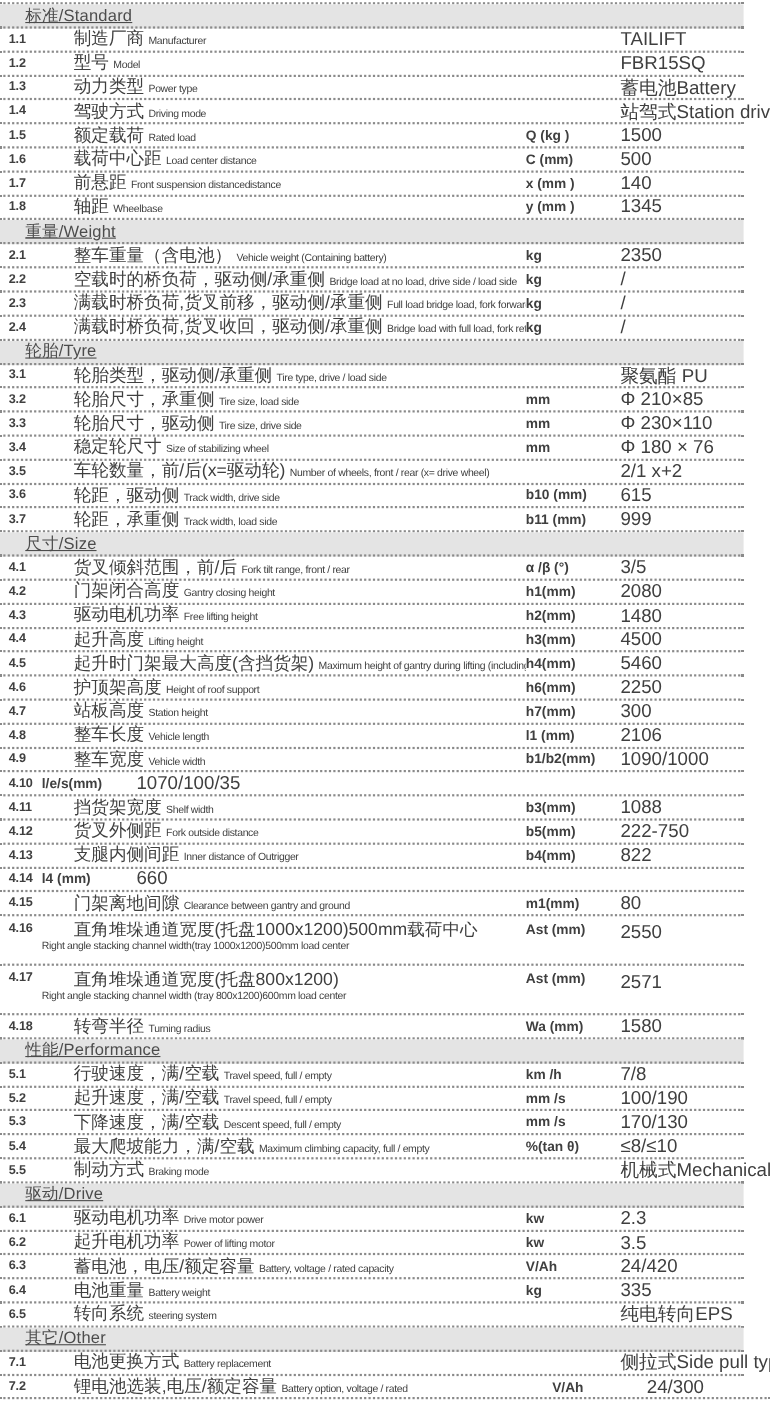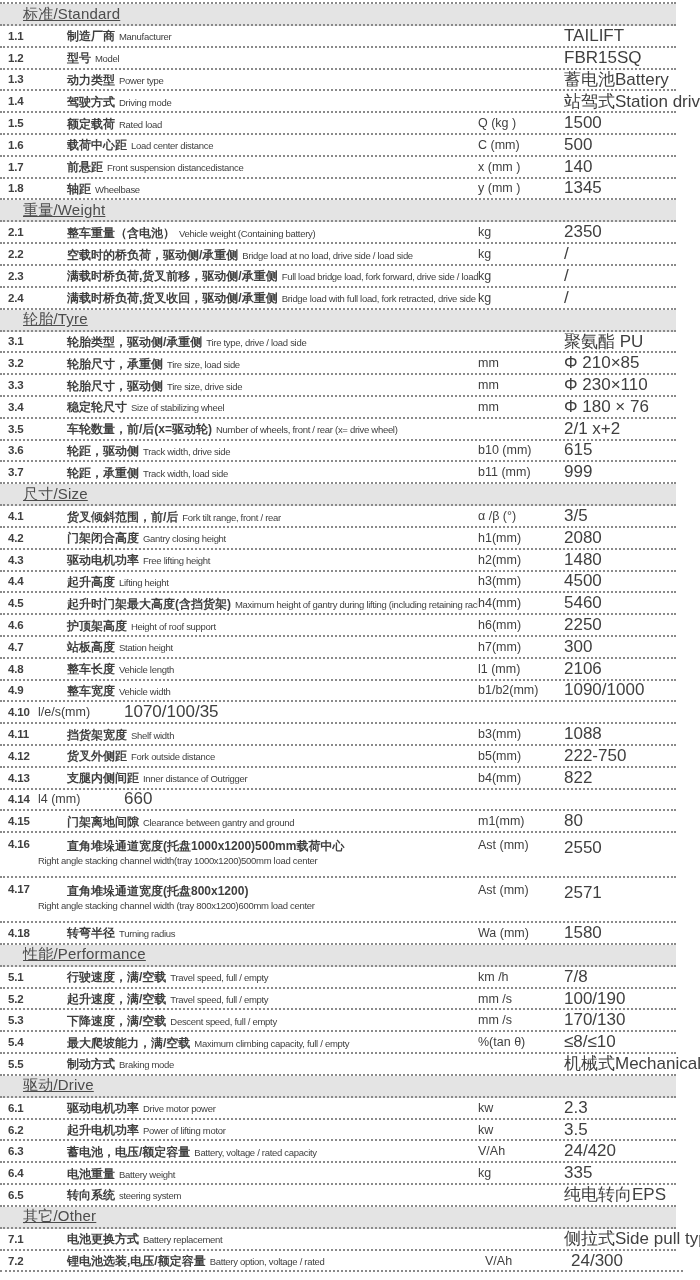--- a/index.html
+++ b/index.html
@@ -37,7 +37,7 @@
     letter-spacing: -0.2px;
   }
   .desc { flex: 1; min-width: 0; overflow: hidden; white-space: nowrap; }
-  .desc .zh { font-size: 12px; font-weight: 700; padding-left: 29px; }
+  .desc .zh { font-size: 16px; font-weight: 400; padding-left: 29px; }
   .desc .en { font-size: 9.5px; font-weight: 400; letter-spacing: -0.3px; margin-left: 4px; }
   .row.tall .desc { white-space: normal; }
   .row.tall .desc .zh { display: block; line-height: 16px; }

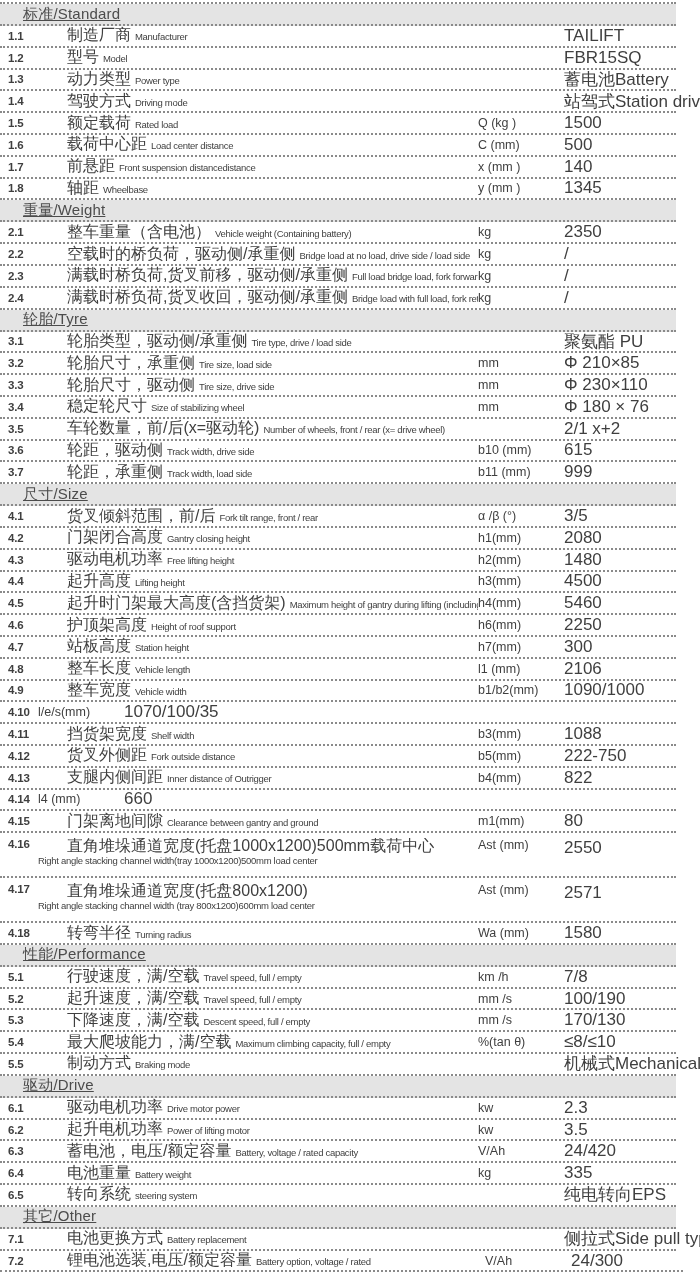--- a/index.html
+++ b/index.html
@@ -43,7 +43,7 @@
   .row.tall .desc .zh { display: block; line-height: 16px; }
   .row.tall .desc .en { display: block; margin-left: 0; line-height: 14px; }
   .unit {
-    width: 86px; flex: none; font-size: 12.5px; font-weight: 400;
+    width: 86px; flex: none; font-size: 12.5px; font-weight: 700;
     white-space: nowrap;
   }
   .value {

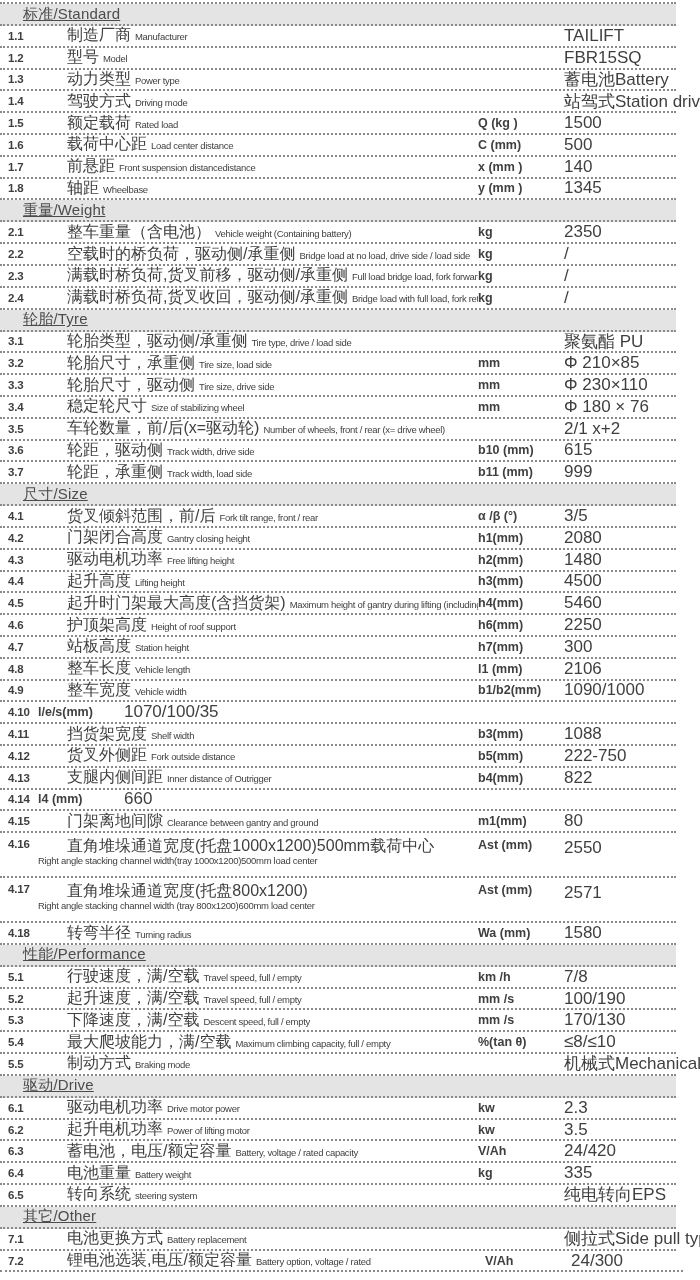--- a/index.html
+++ b/index.html
@@ -31,7 +31,7 @@
     display: flex; align-items: center;
   }
   .row.tall { height: 45px; align-items: flex-start; padding-top: 5px; }
-  .section:last-child .row:last-child { margin-right: 17px; }
+  .section:last-child .row:last-child { margin-right: 0; }
   .num {
     width: 30px; flex: none; font-size: 11.5px; font-weight: 700;
     letter-spacing: -0.2px;

